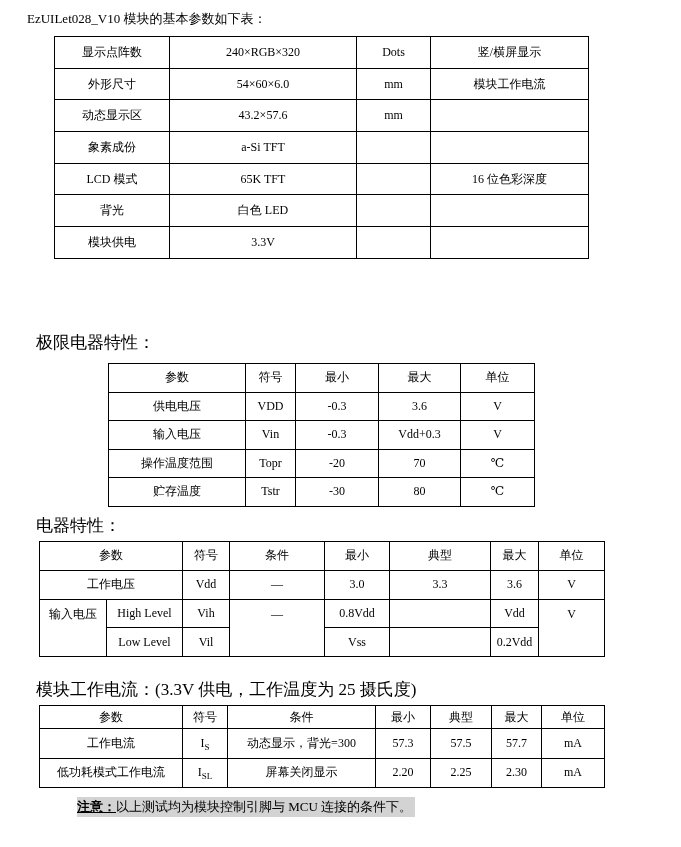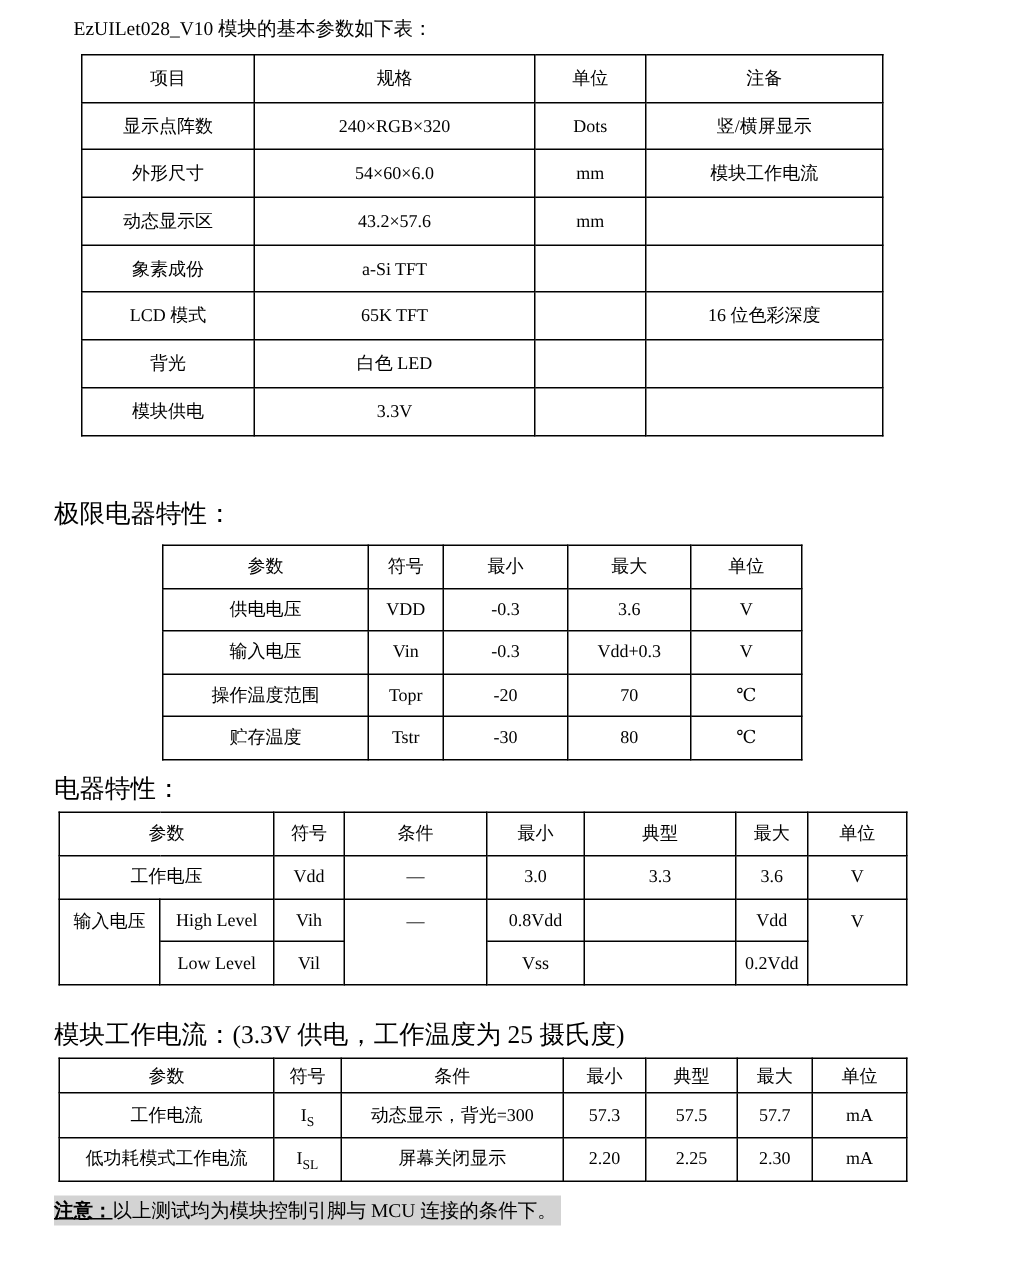--- a/index.html
+++ b/index.html
@@ -12,7 +12,7 @@
     overflow:hidden;
   }
   .doc-title {
-    position:absolute; left:49px; top:10px;
+    position:absolute; left:27px; top:10px;
     font-size:13px; white-space:nowrap;
   }
   .sec-heading {

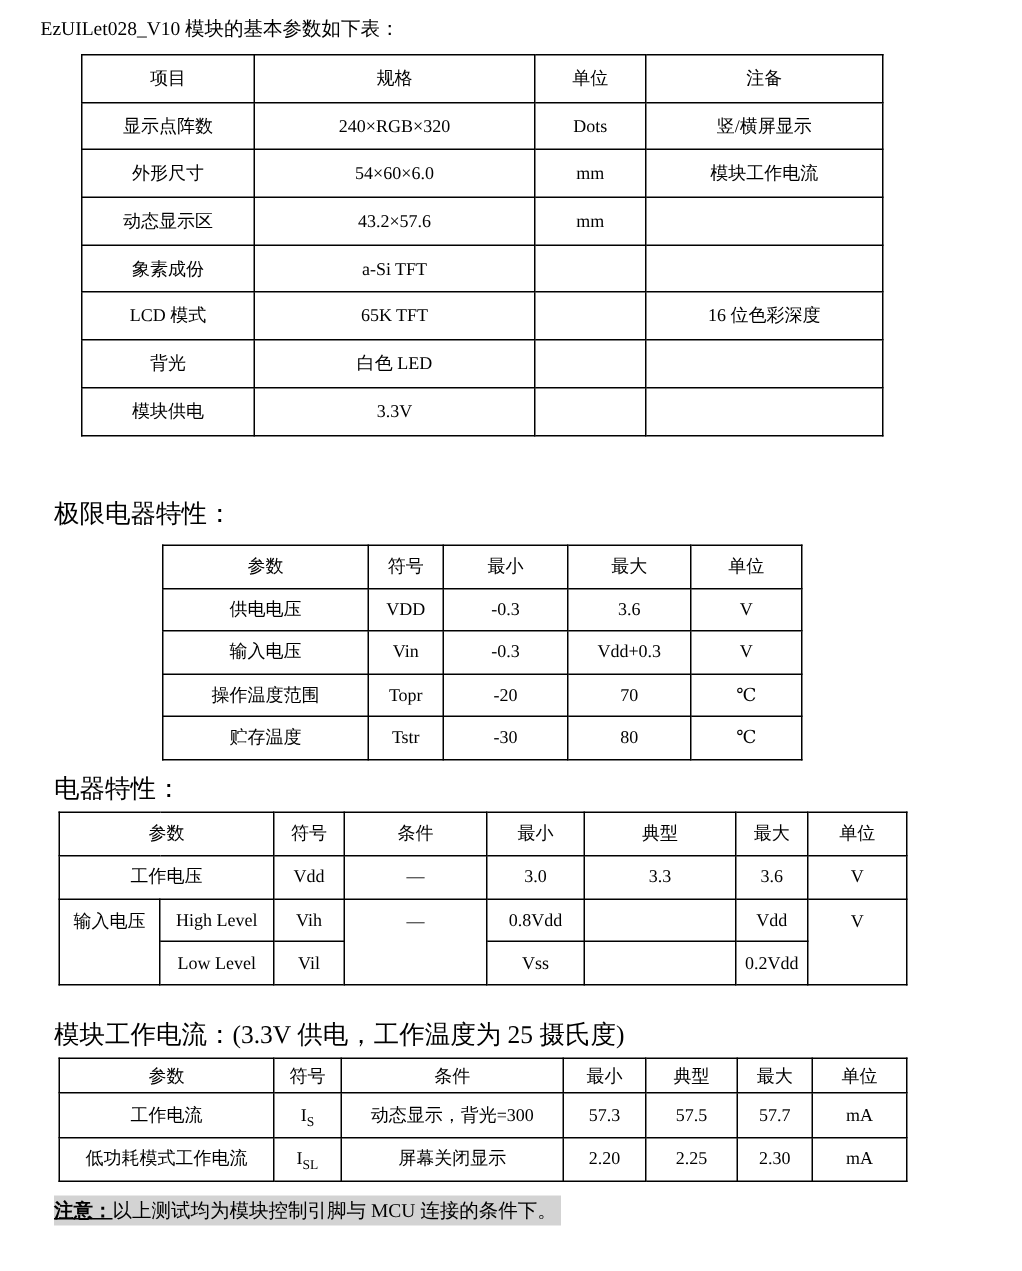--- a/index.html
+++ b/index.html
@@ -71,12 +71,6 @@
         <col style="width:158px">
       </colgroup>
     <tbody>
-        <tr>
-      <th>项目</th>
-      <th>规格</th>
-      <th>单位</th>
-      <th>注备</th>
-    </tr>
     <tr>
       <td>显示点阵数</td>
       <td>240×RGB×320</td>

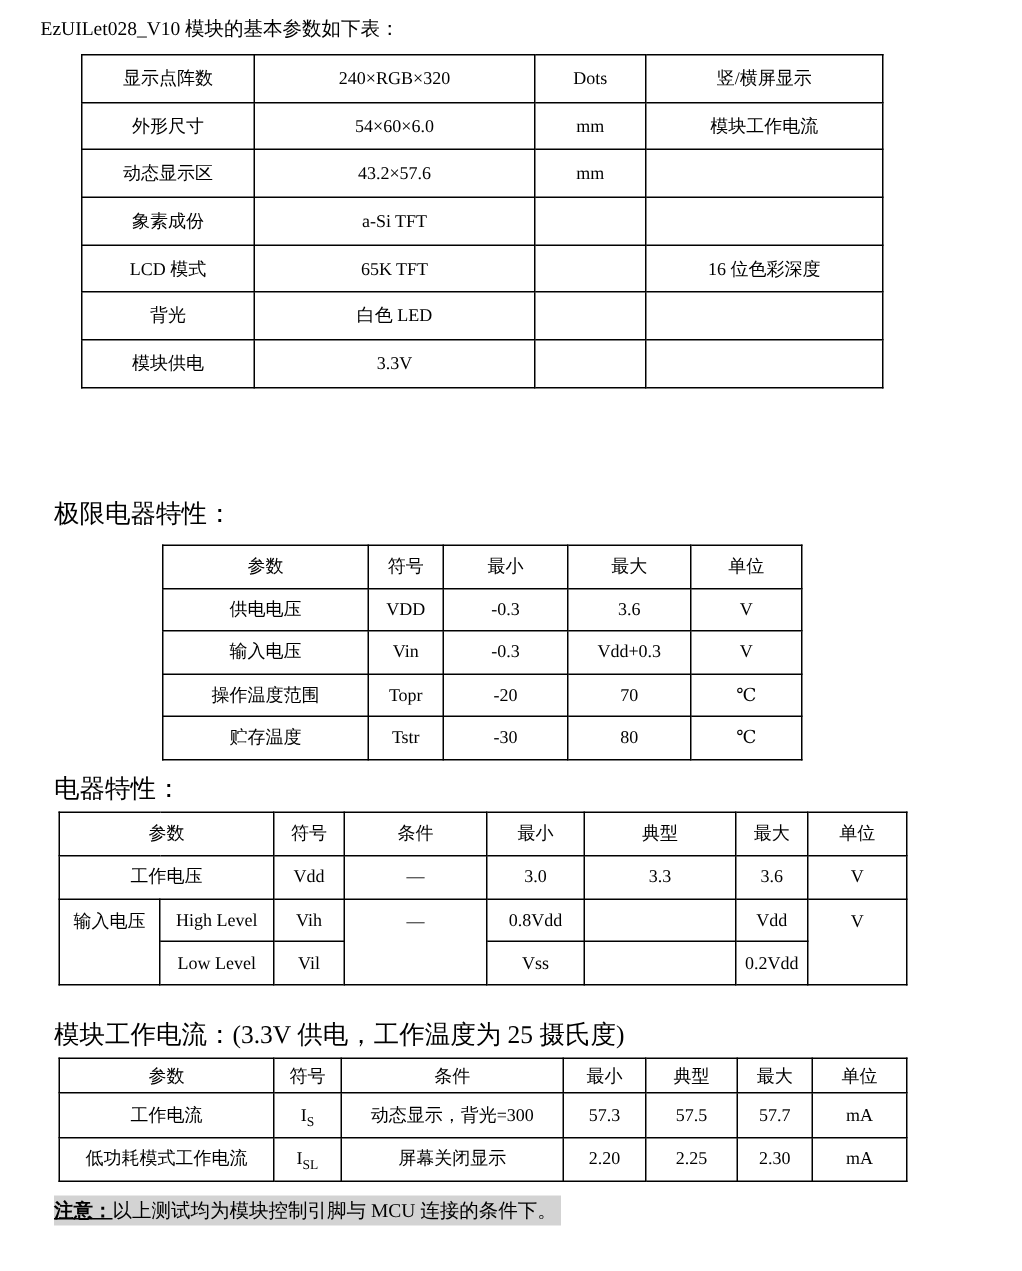--- a/index.html
+++ b/index.html
@@ -261,7 +261,7 @@
     </table>
 
   <div class="note">
-    <span class="note-hl" style="background: rgb(211, 211, 211);"><span class="note-label">注意：</span><span>以上测试均为模块控制引脚与 MCU 连接的条件下。</span></span>
+    <span class="note-hl" style="background: rgb(211, 211, 211); margin-left: 41px;"><span class="note-label">注意：</span><span>以上测试均为模块控制引脚与 MCU 连接的条件下。</span></span>
   </div>
 
 </div>

